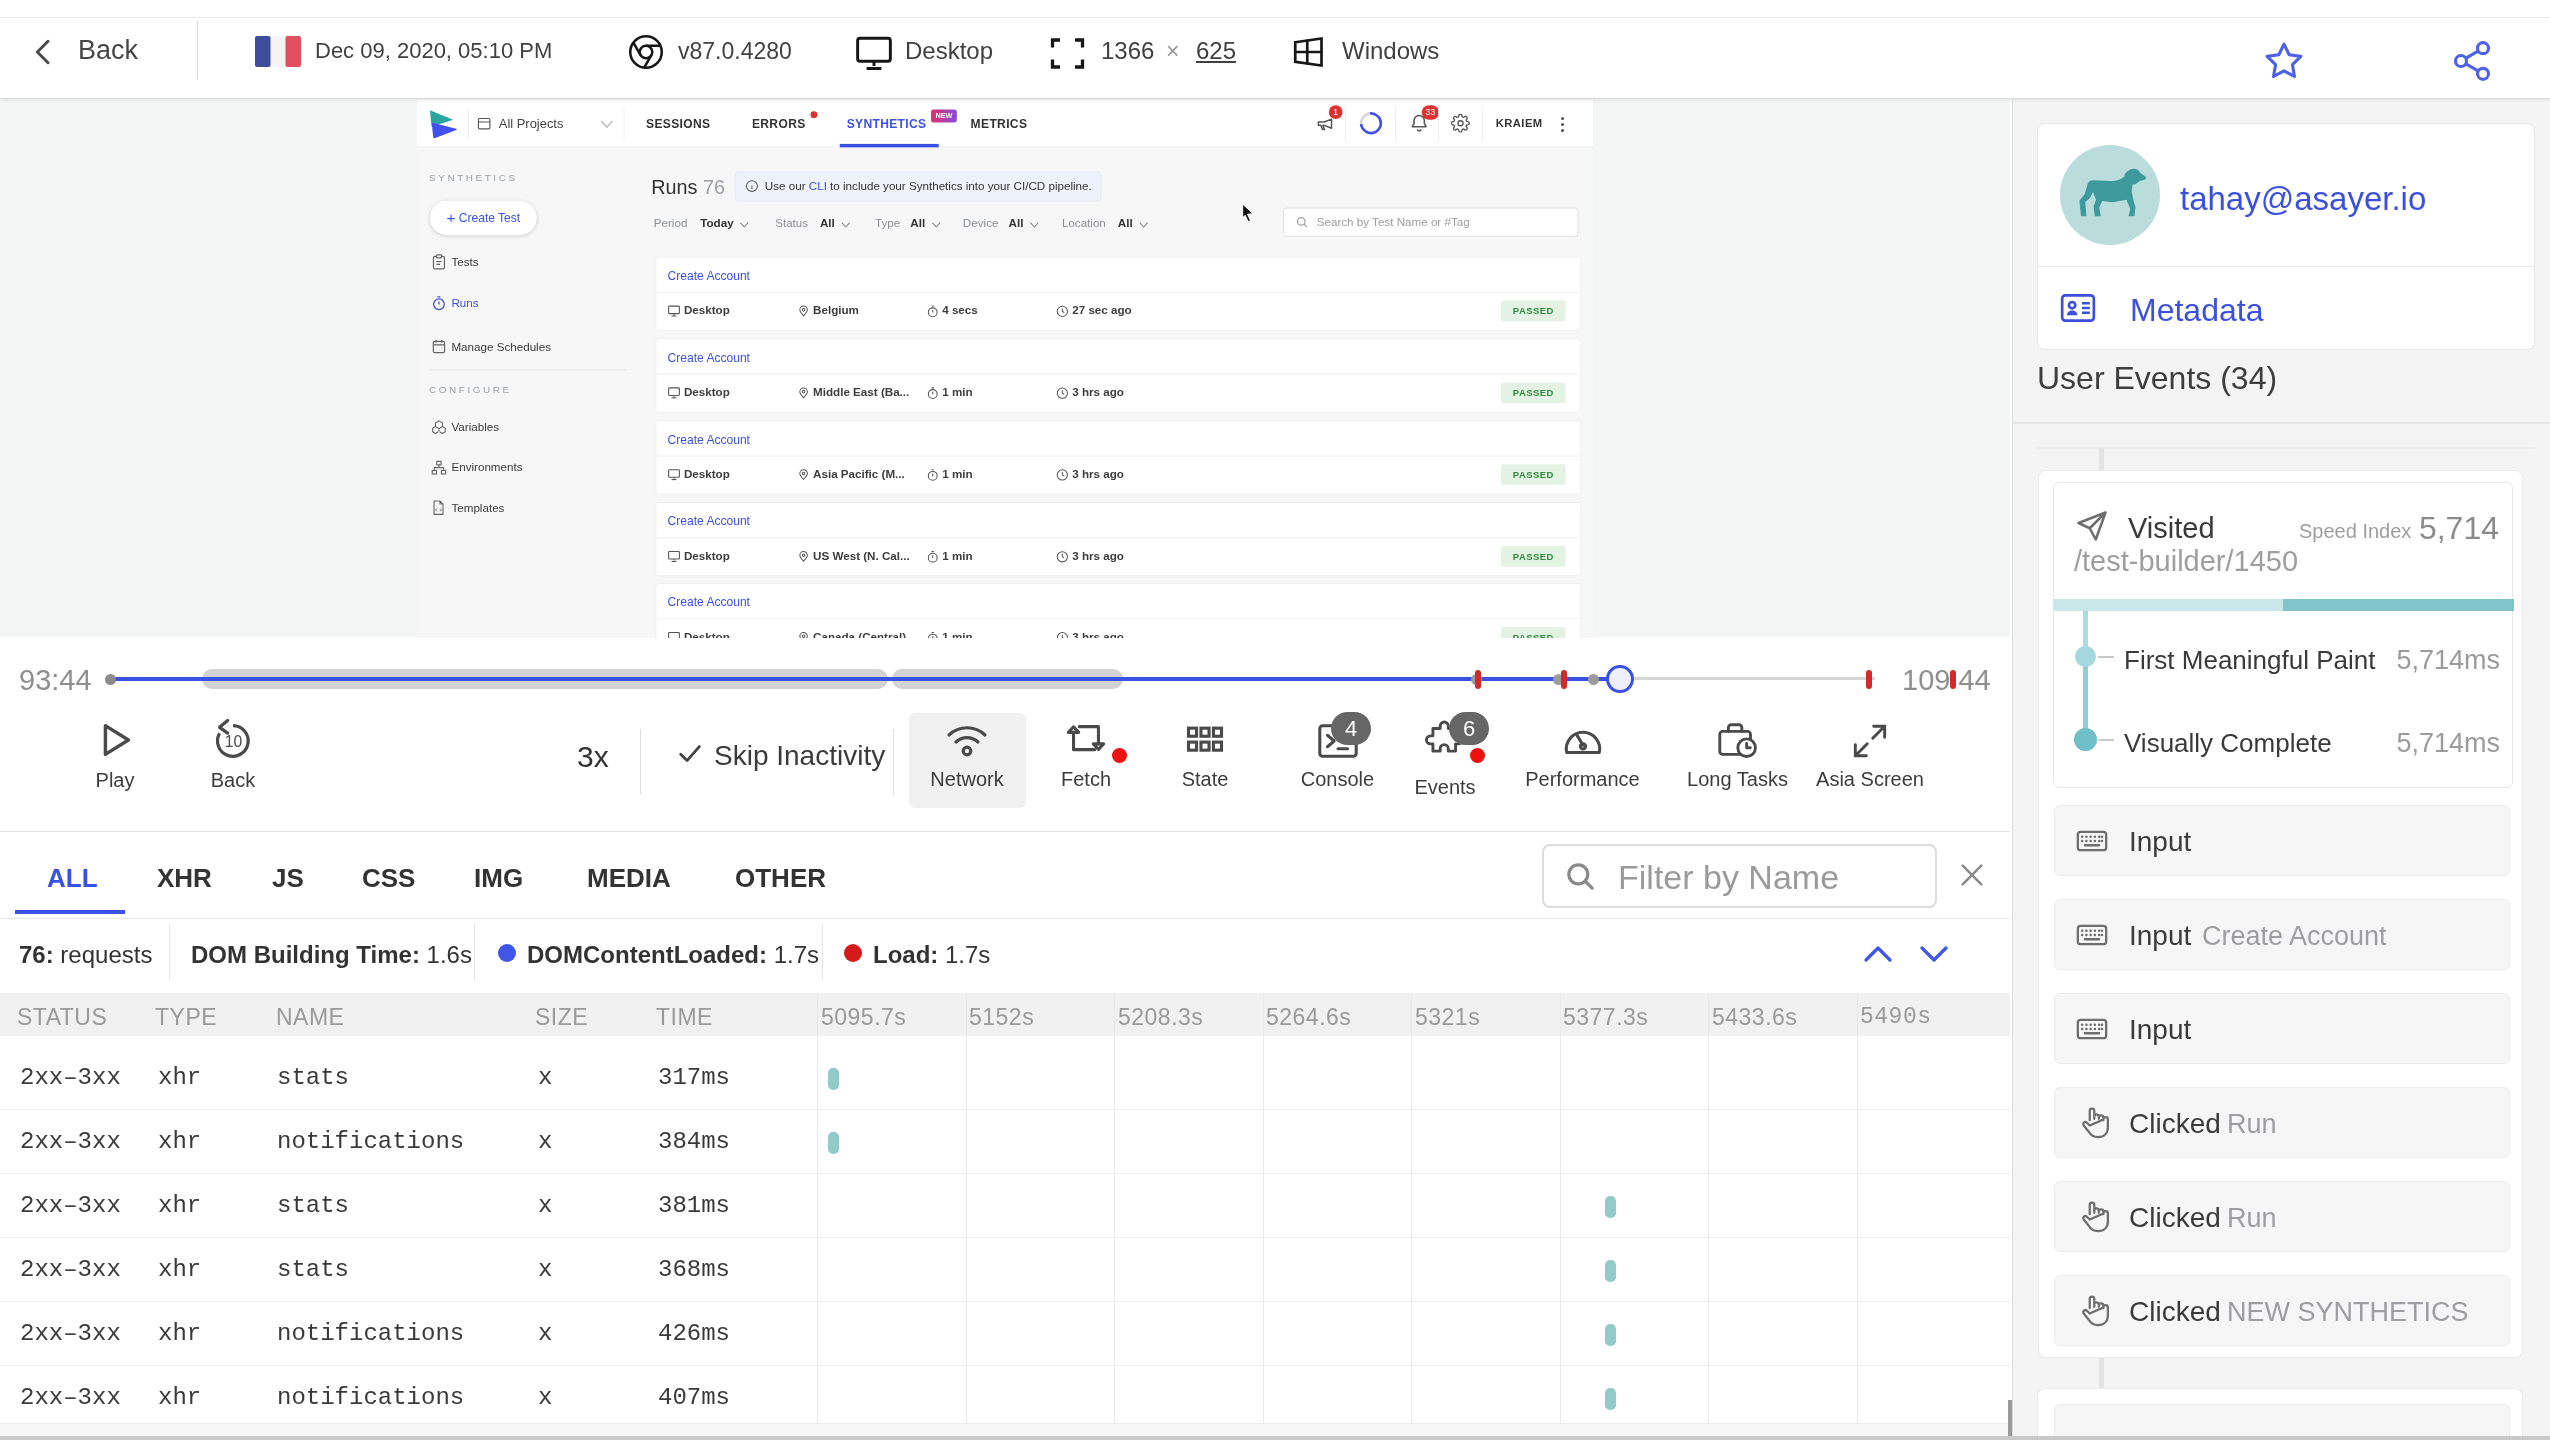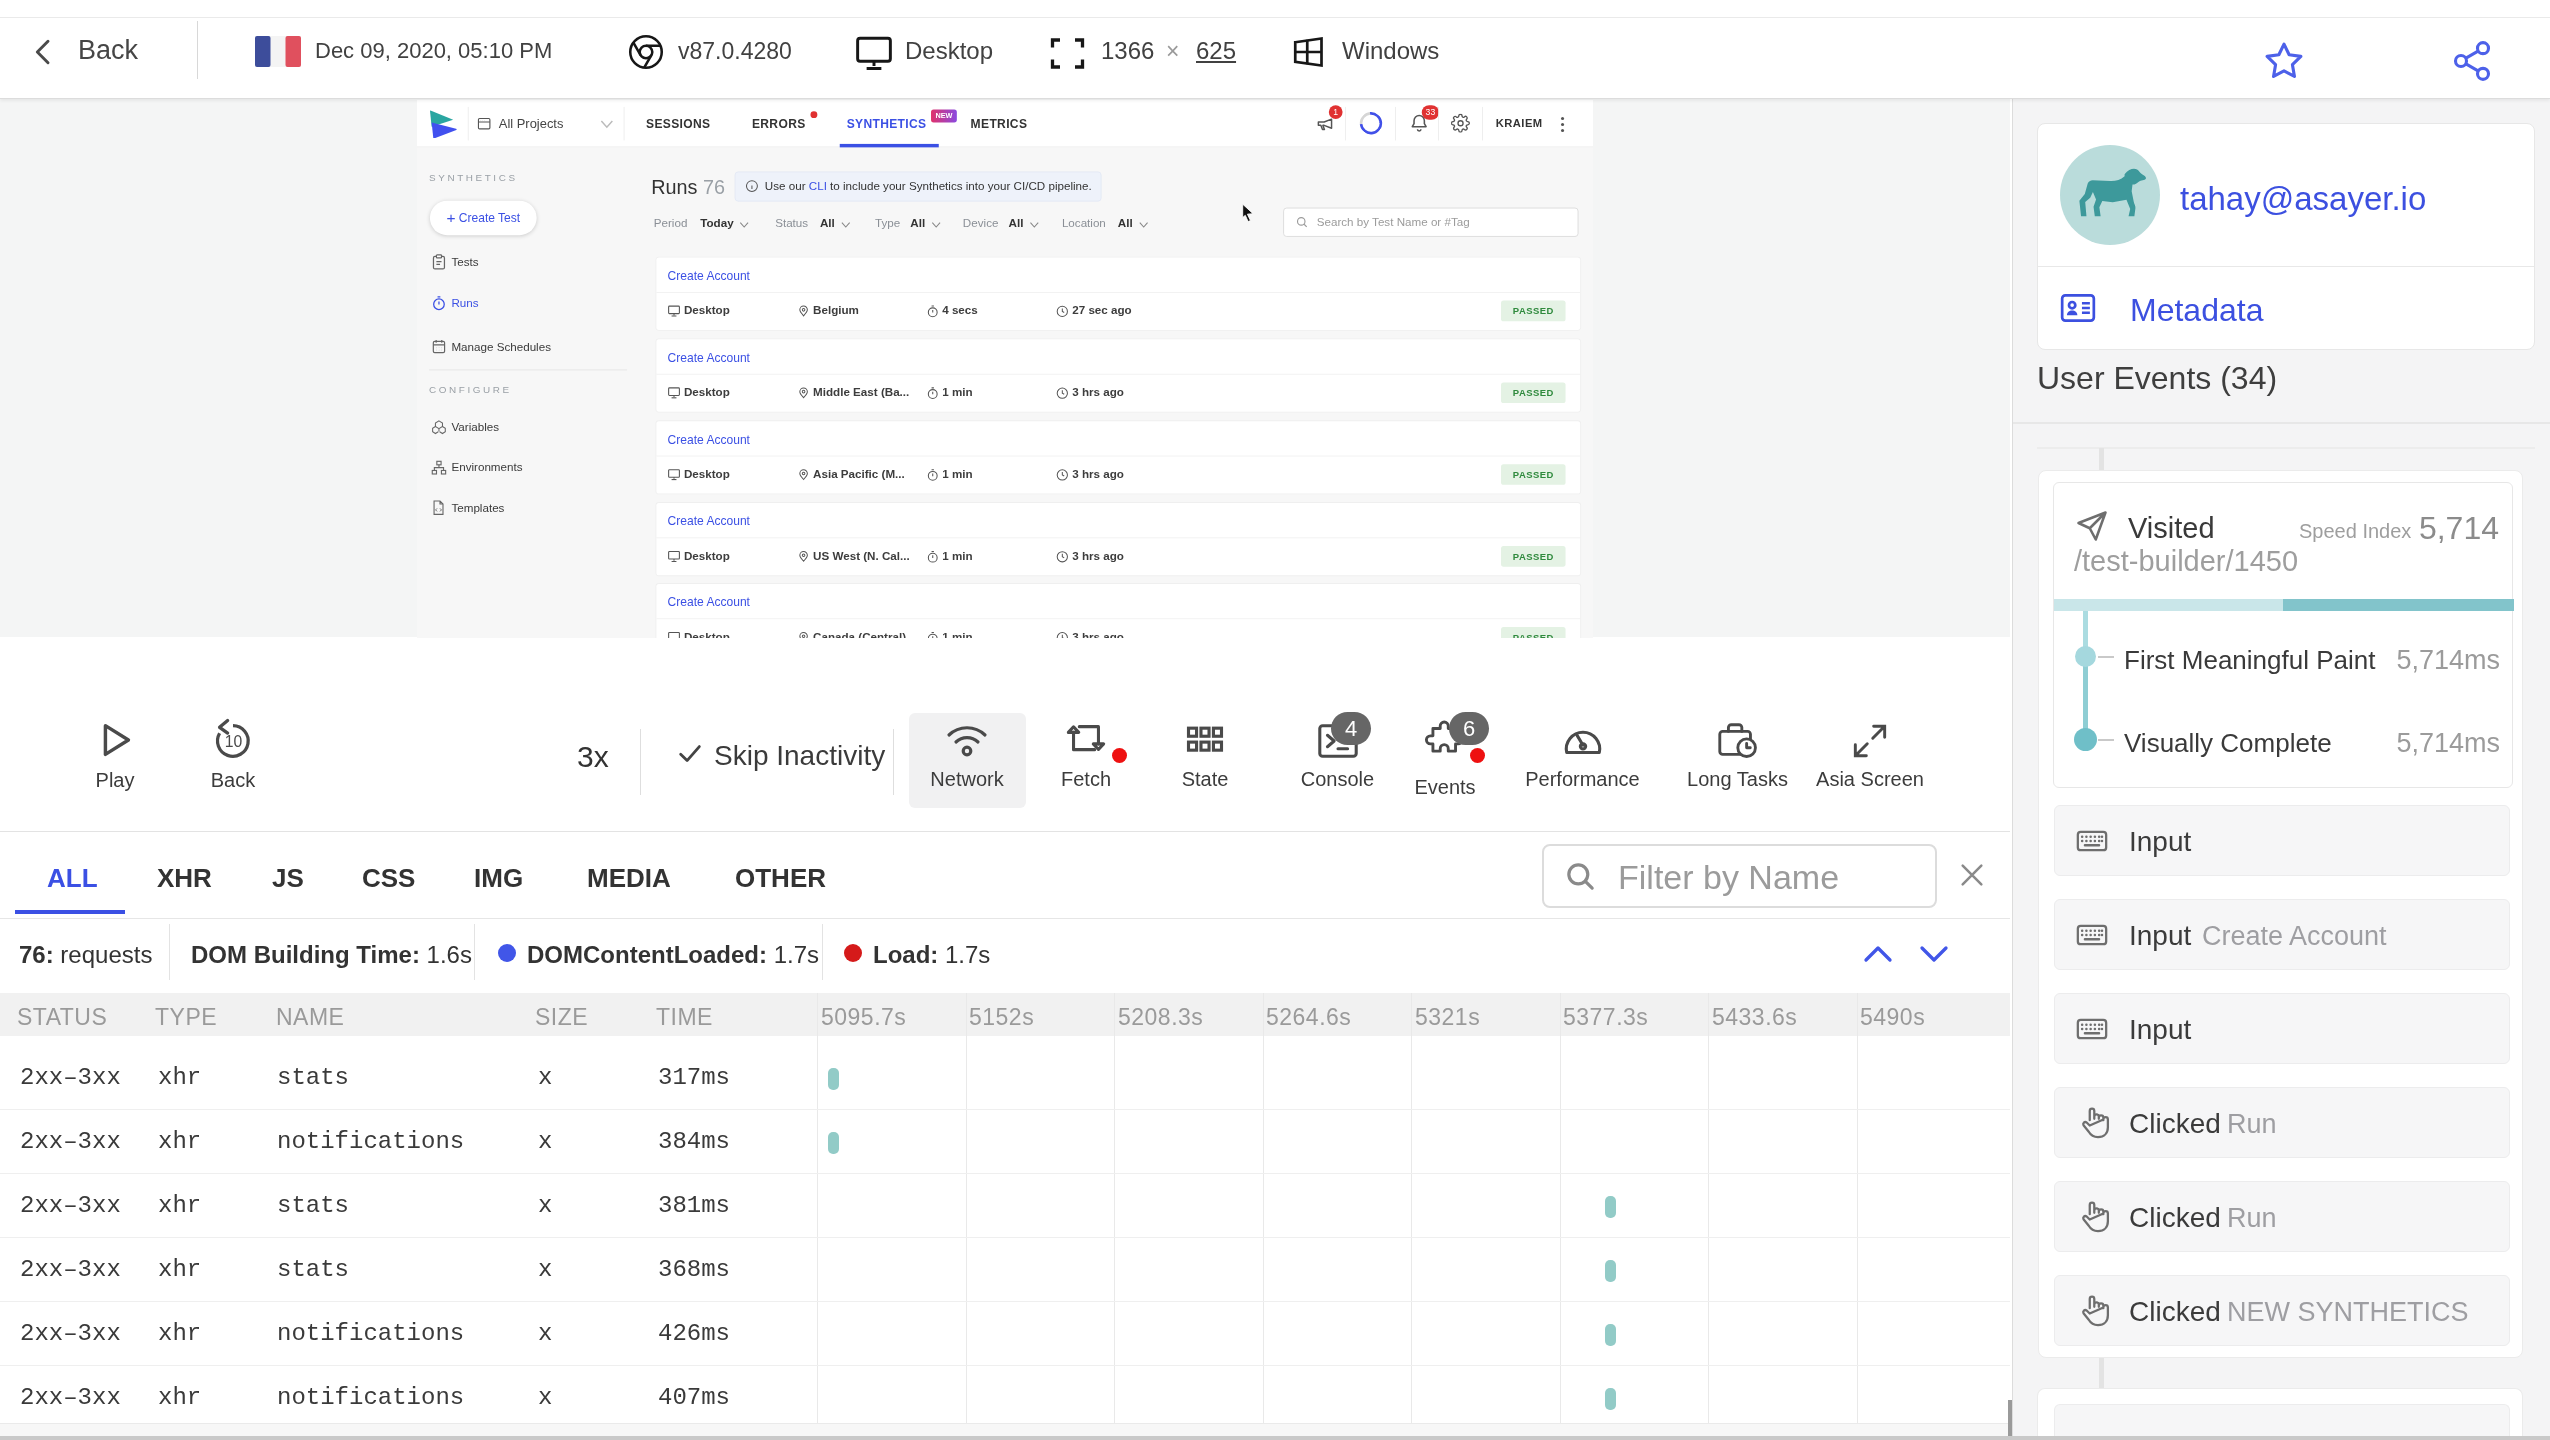--- a/index.html
+++ b/index.html
@@ -370,6 +370,23 @@
   </div>
     </div>
 
+  <div id="timeline">
+    <div class="abs" style="left:19px;top:27px;font-size:29px;color:#8f8f8f;">93:44</div>
+    <div class="abs" style="left:202px;top:32px;width:686px;height:20px;background:#d3d3d3;border-radius:10px;"></div>
+    <div class="abs" style="left:892px;top:32px;width:231px;height:20px;background:#d3d3d3;border-radius:10px;"></div>
+    <div class="abs" style="left:110px;top:40px;width:1510px;height:4px;background:#3b50e4;"></div>
+    <div class="abs" style="left:1620px;top:40px;width:255px;height:3px;background:#d6d6d6;"></div>
+    <div class="abs" style="left:105px;top:37px;width:11px;height:11px;border-radius:50%;background:#8b8b8b;"></div>
+    <div class="abs" style="left:1471px;top:37px;width:11px;height:11px;border-radius:50%;background:#9b9b9b;"></div>
+    <div class="abs" style="left:1553px;top:37px;width:11px;height:11px;border-radius:50%;background:#9b9b9b;"></div>
+    <div class="abs" style="left:1588px;top:37px;width:11px;height:11px;border-radius:50%;background:#9b9b9b;"></div>
+    <div class="abs" style="left:1475px;top:33px;width:6px;height:19px;border-radius:3px;background:#cf2b2b;"></div>
+    <div class="abs" style="left:1561px;top:33px;width:6px;height:19px;border-radius:3px;background:#cf2b2b;"></div>
+    <div class="abs" style="left:1866px;top:33px;width:6px;height:19px;border-radius:3px;background:#cf2b2b;"></div>
+    <div class="abs" style="left:1606px;top:28px;width:28px;height:28px;border-radius:50%;background:#eef1fd;border:3px solid #3b50e4;"></div>
+    <div class="abs" style="left:1902px;top:27px;font-size:29px;color:#8f8f8f;">109<span style="opacity:0;">:</span>44</div>
+    <div class="abs" style="left:1950px;top:33px;width:6px;height:19px;border-radius:3px;background:#cf2b2b;"></div>
+  </div>
 
   <div id="controls">
 

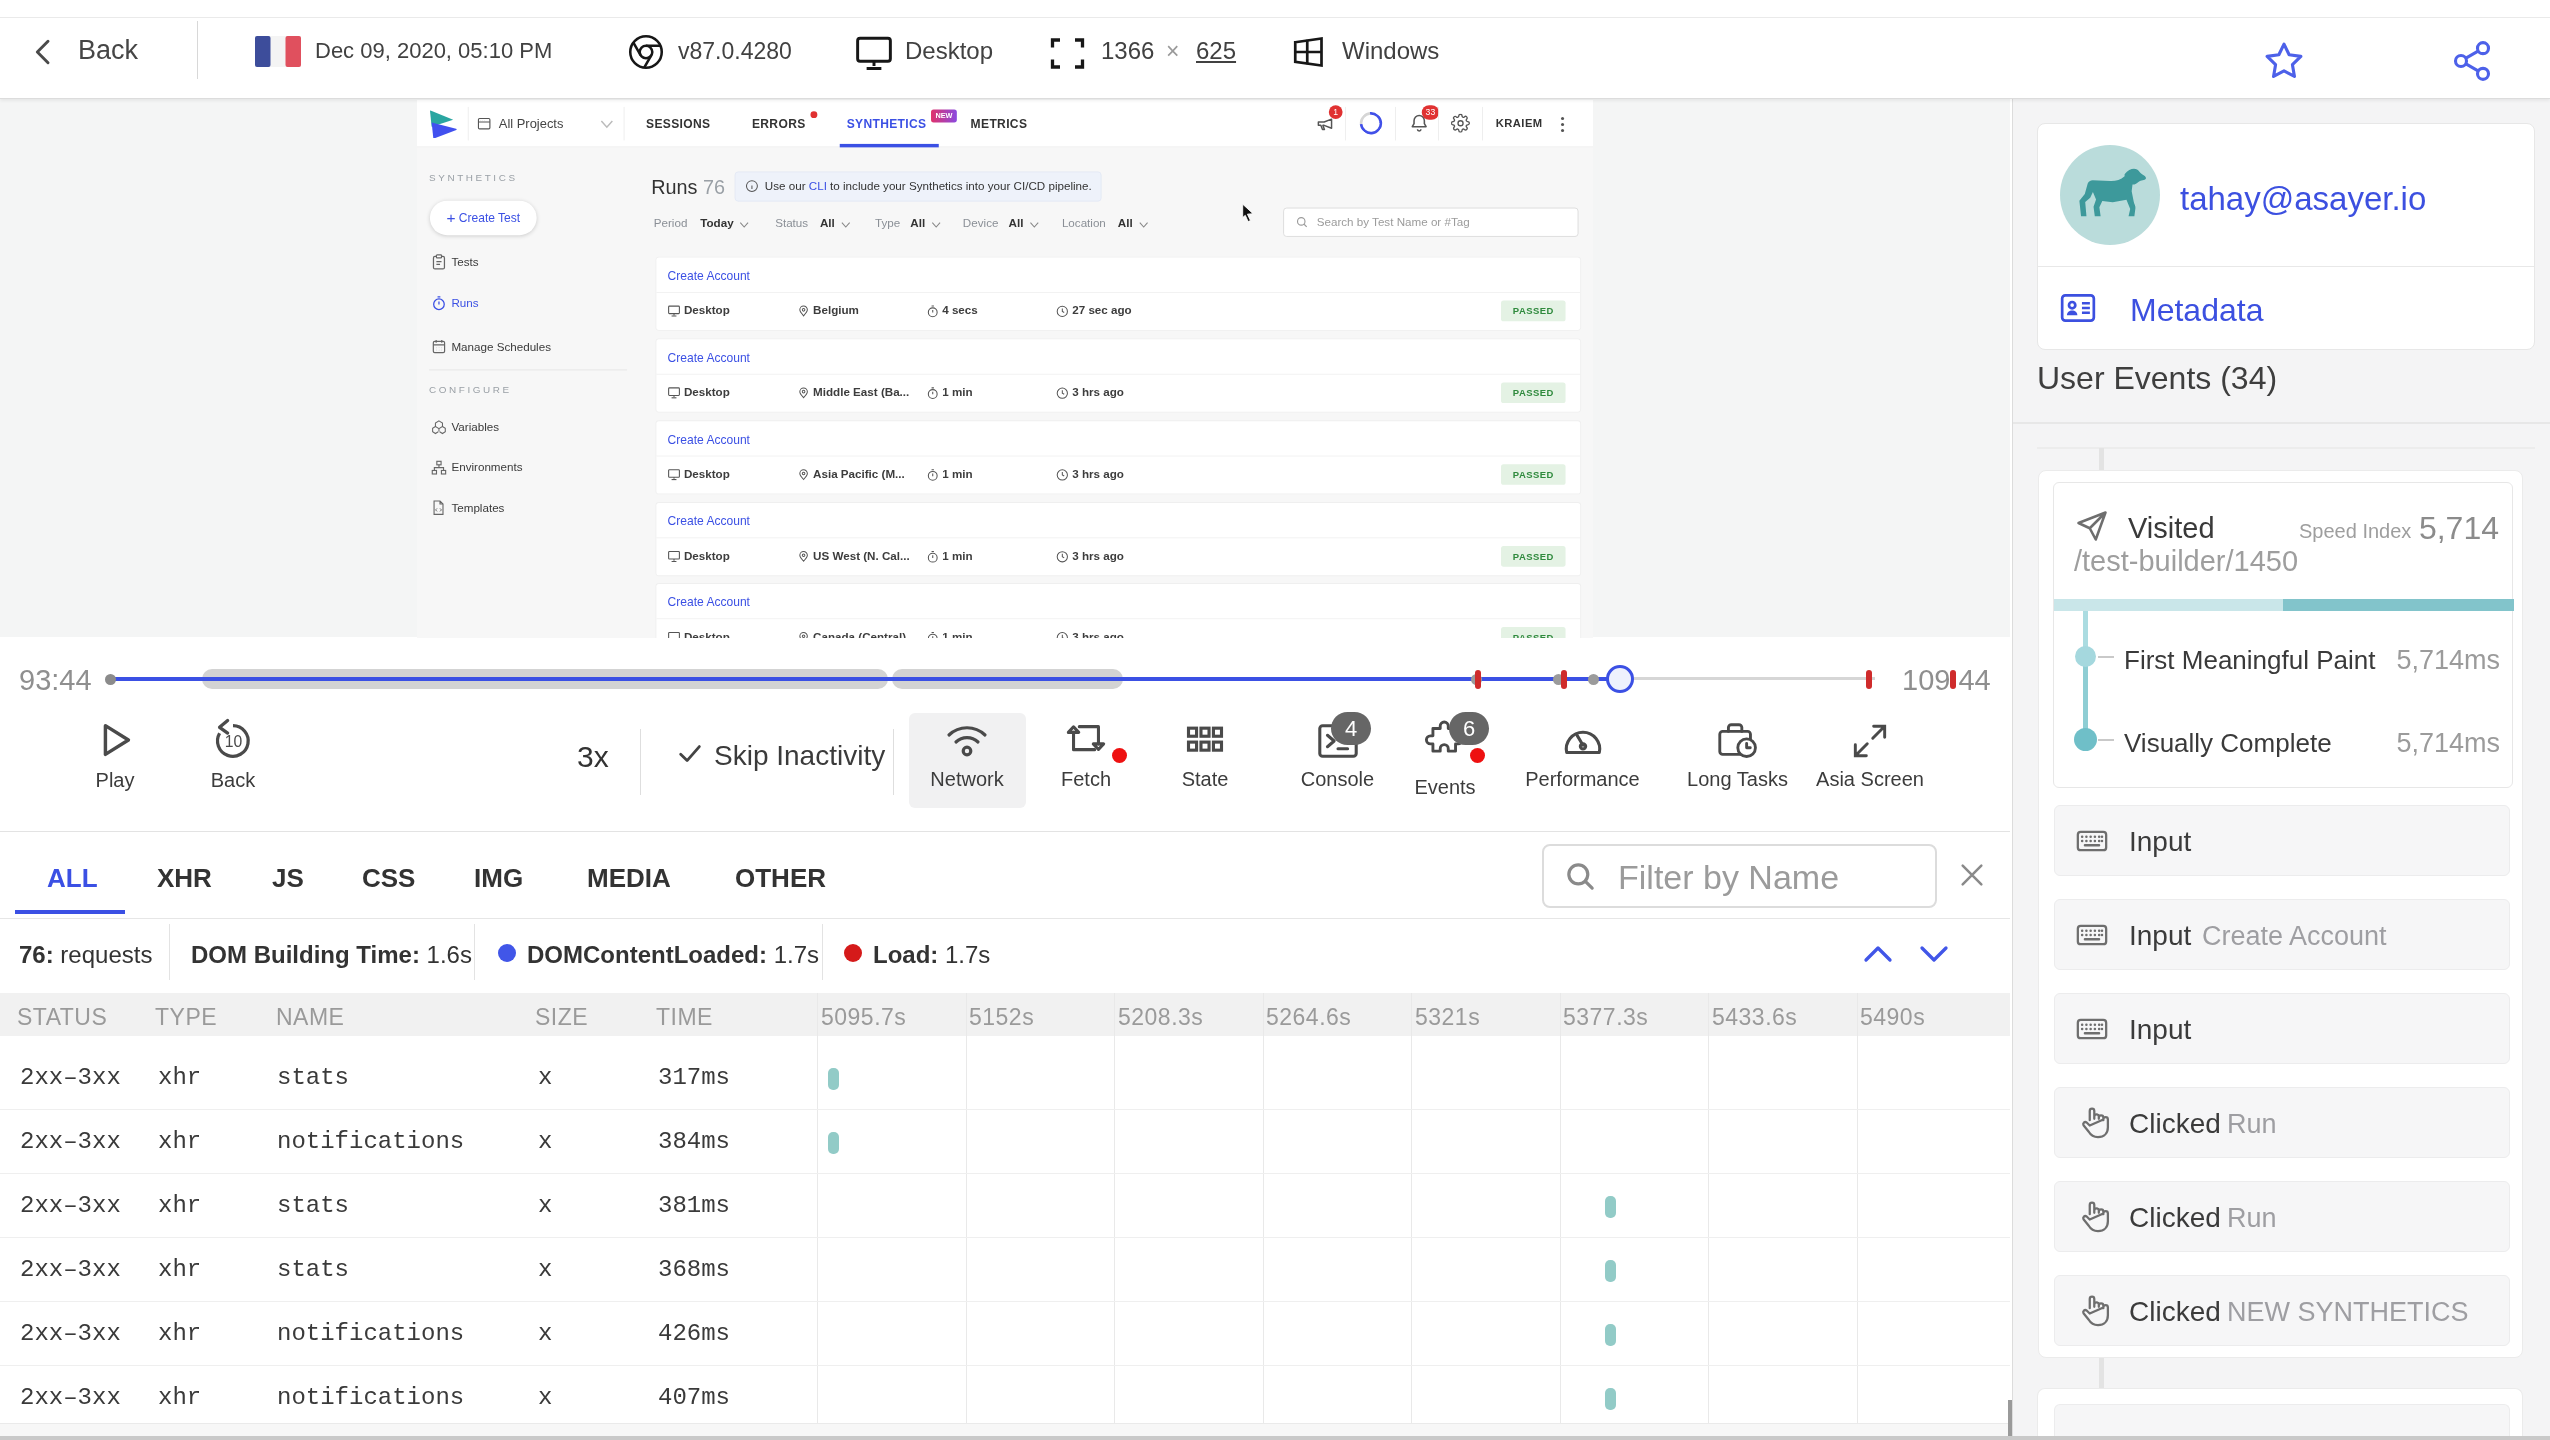--- a/index.html
+++ b/index.html
@@ -544,7 +544,7 @@
     <div class="abs hdr" style="left:1415px;top:171px;font-size:23px;color:#9a9a9a;">5321s</div>
     <div class="abs hdr" style="left:1563px;top:171px;font-size:23px;color:#9a9a9a;">5377.3s</div>
     <div class="abs hdr" style="left:1712px;top:171px;font-size:23px;color:#9a9a9a;">5433.6s</div>
-    <div class="abs hdr" style="left:1860px;top:171px;font-size:23px;color:#9a9a9a;">5490s</div>
+    <div class="abs hdr" style="left:1860px;top:171px;font-size:23px;color:#9a9a9a;font-family:Liberation Mono, monospace;">5490s</div>
 
     <div class="gl" style="left:817px;"></div>
     <div class="gl" style="left:966px;"></div>

